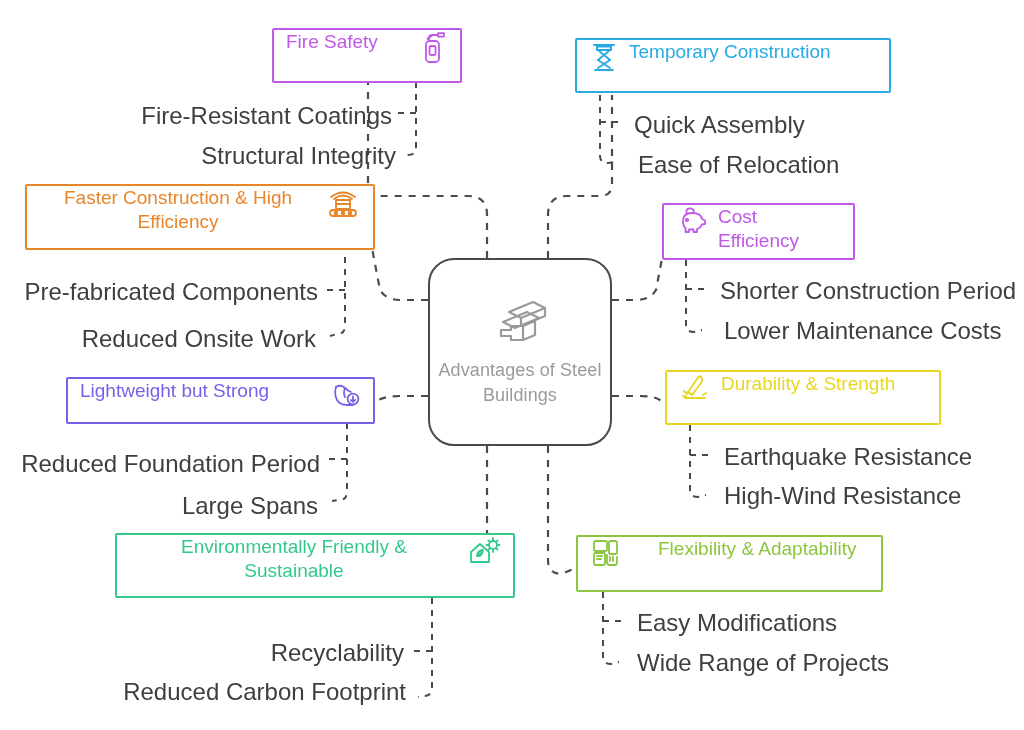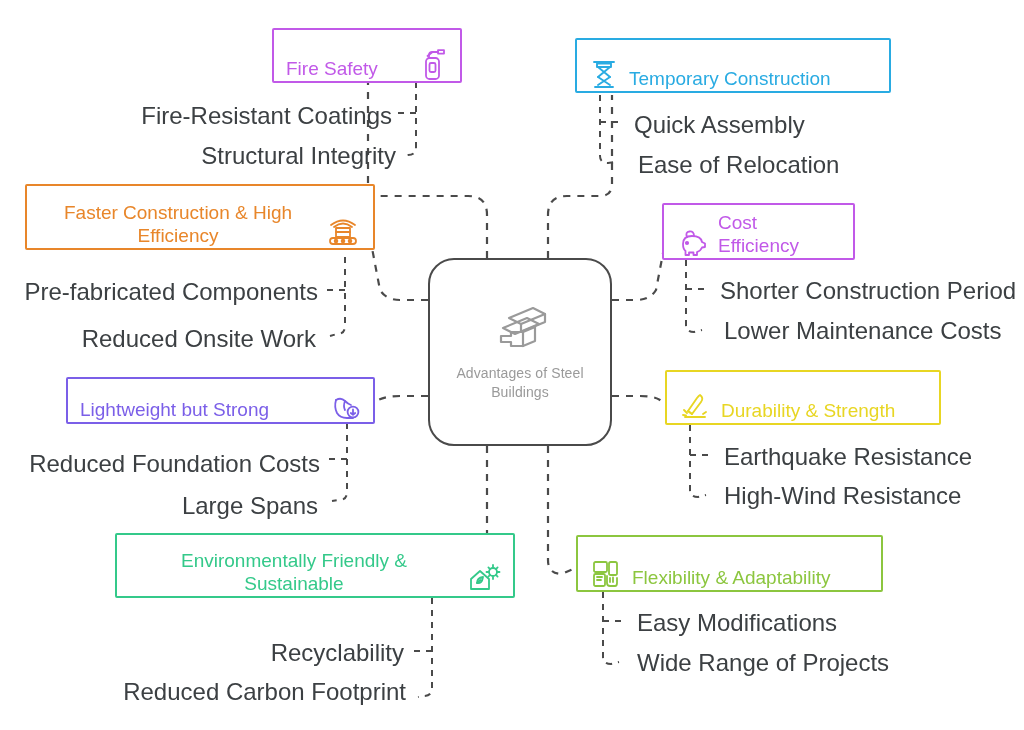--- a/index.html
+++ b/index.html
@@ -58,7 +58,7 @@
     box-sizing: border-box;
     display: flex;
     flex-direction: row;
-    align-items: flex-end;
+    align-items: flex-start;
     border-width: 2px;
     border-style: solid;
     border-radius: 2px;

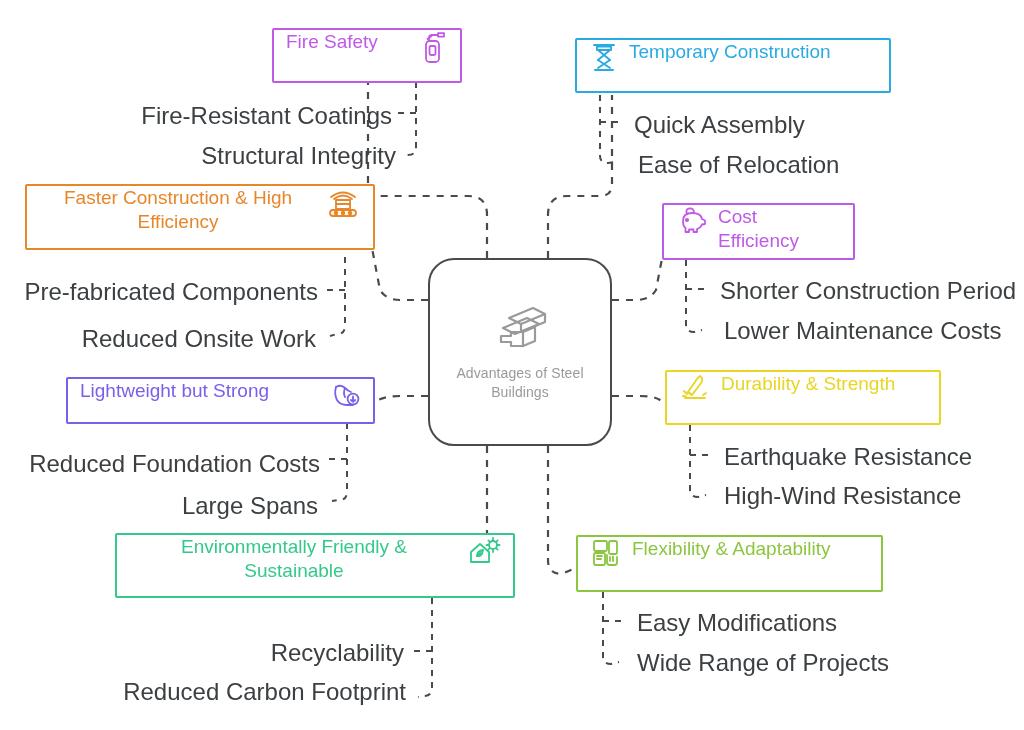--- a/index.html
+++ b/index.html
@@ -46,7 +46,7 @@
   }
   .center-label {
     color: #9a9a9a;
-    font-size: 14px;
+    font-size: 18px;
     line-height: 1.38;
     text-align: center;
     letter-spacing: .1px;

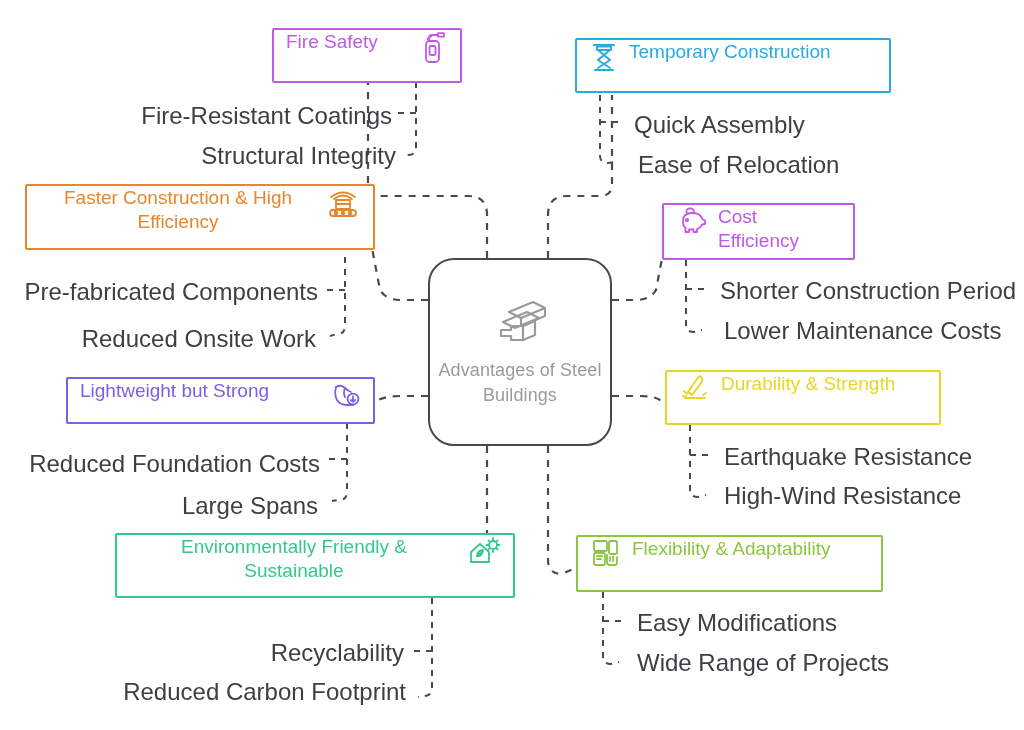--- a/index.html
+++ b/index.html
@@ -227,7 +227,7 @@
       </svg>
     </span>
   </div>
-  <div class="sub-item align-right" style="left:0px; top:452px; width:320px;">Reduced Foundation Costs</div>
+  <div class="sub-item align-right" style="left:0px; top:452px; width:320px;">Reduced Foundation Period</div>
   <div class="sub-item align-right" style="left:0px; top:494px; width:318px;">Large Spans</div>
 
   <div class="branch-box icon-left" style="left:665px; top:370px; width:276px; height:55px; border-color:#E8D623;">

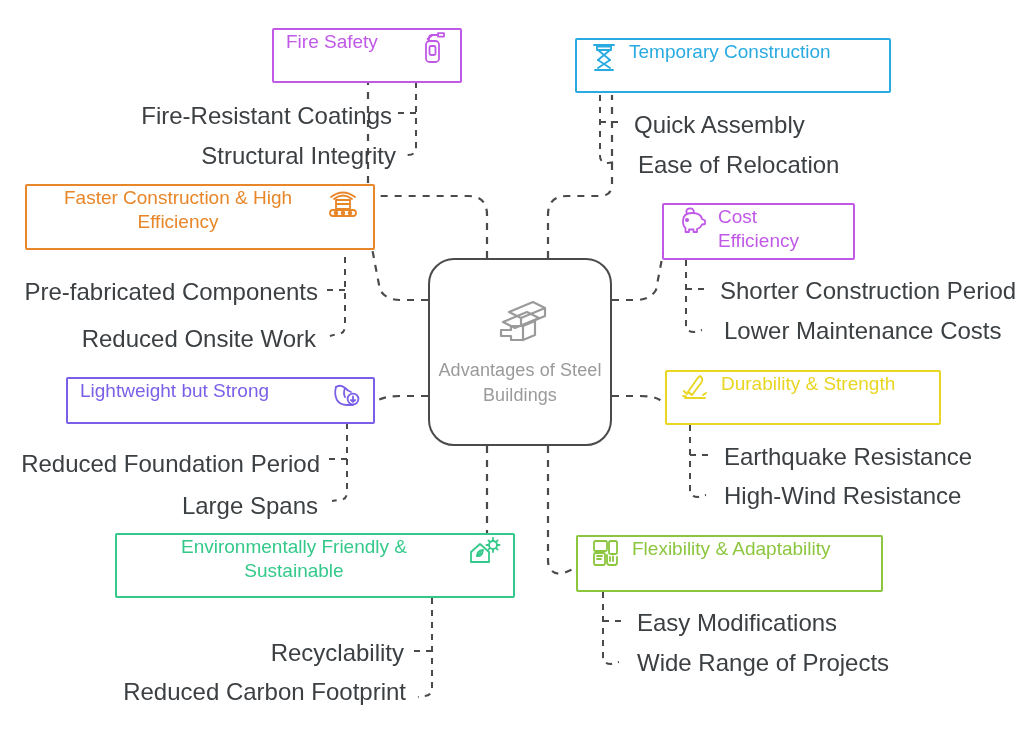--- a/index.html
+++ b/index.html
@@ -262,7 +262,7 @@
   <div class="sub-item align-right" style="left:0px; top:641px; width:404px;">Recyclability</div>
   <div class="sub-item align-right" style="left:0px; top:680px; width:406px;">Reduced Carbon Footprint</div>
 
-  <div class="branch-box icon-left" style="left:576px; top:535px; width:307px; height:57px; border-color:#8CC63F;">
+  <div class="branch-box icon-left" style="left:576px; top:535px; width:307px; height:57px; border-color:#8CC63F;gap:26px;">
     <span class="branch-icon">
       <svg width="32" height="32" viewBox="0 0 32 32" fill="none" stroke="#8CC63F" stroke-width="1.8" stroke-linejoin="round" stroke-linecap="round">
         <rect x="4" y="4" width="13" height="10" rx="1.5"></rect>

